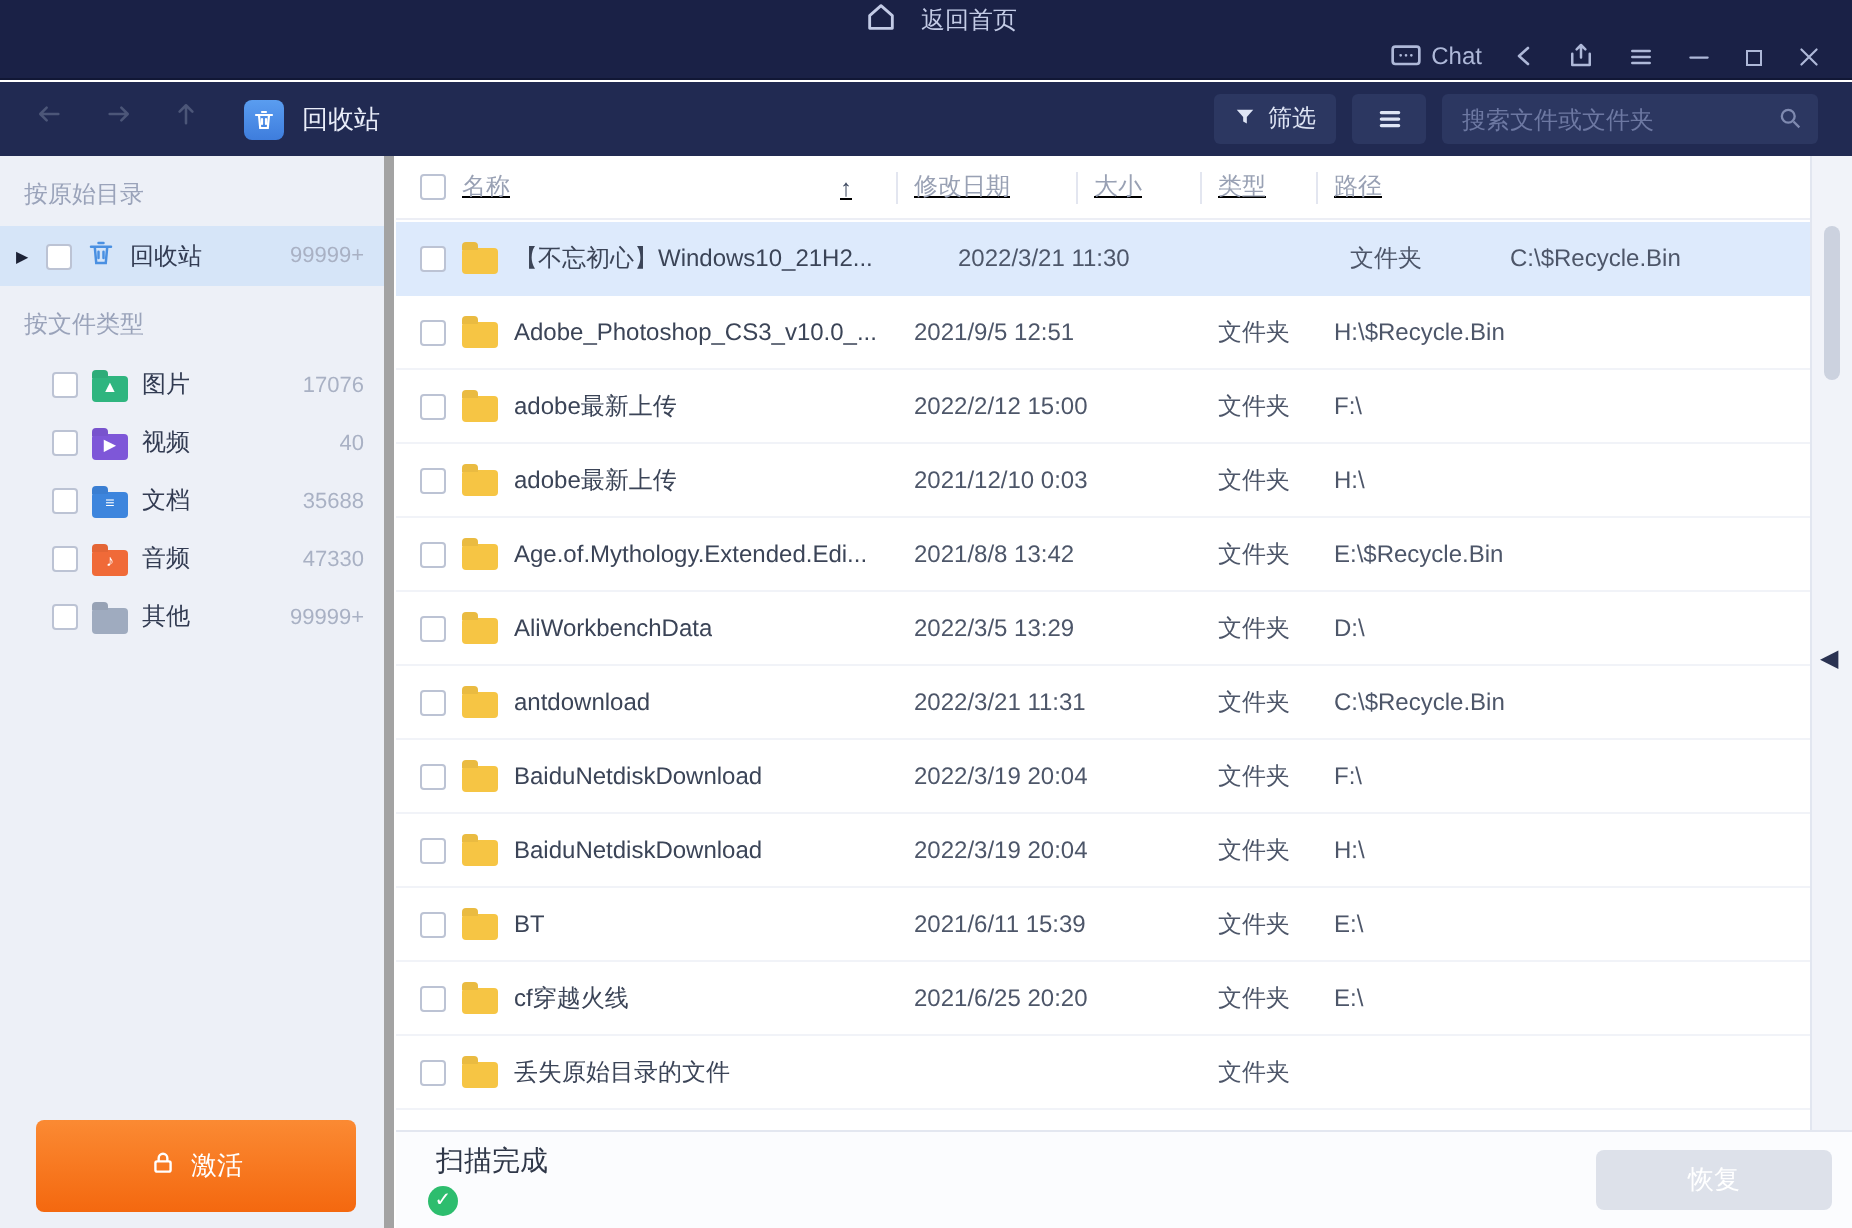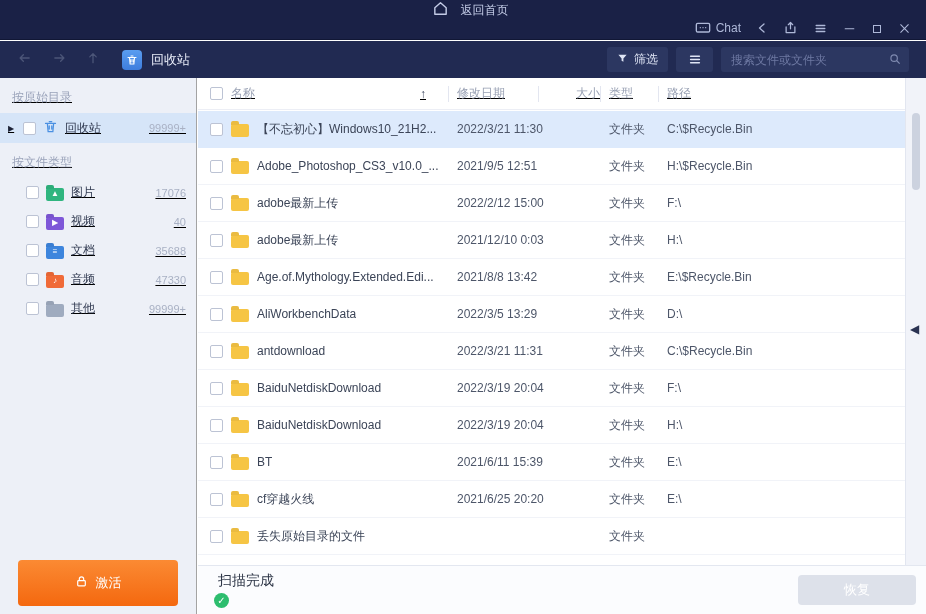--- a/index.html
+++ b/index.html
@@ -29,7 +29,7 @@
   .search .mag{position:absolute;right:7px;top:5px;}
 
   
-  .sidebar{position:absolute;left:0;top:78px;width:197px;height:536px;background:#edf0f7;border-right:1px solid #a3a3a3;text-decoration:underline;}
+  .sidebar{position:absolute;left:0;top:78px;width:197px;height:536px;background:#edf0f7;border-right:5px solid #a3a3a3;}
   .section-title{padding:11px 12px 7px 12px;font-size:12px;color:#9aa3ba;}
   .side-row{height:30px;display:flex;align-items:center;padding:0 10px 0 8px;font-size:12px;color:#323b52;gap:7px;cursor:default;}
   .side-row.selected{background:#d6e5f8;}

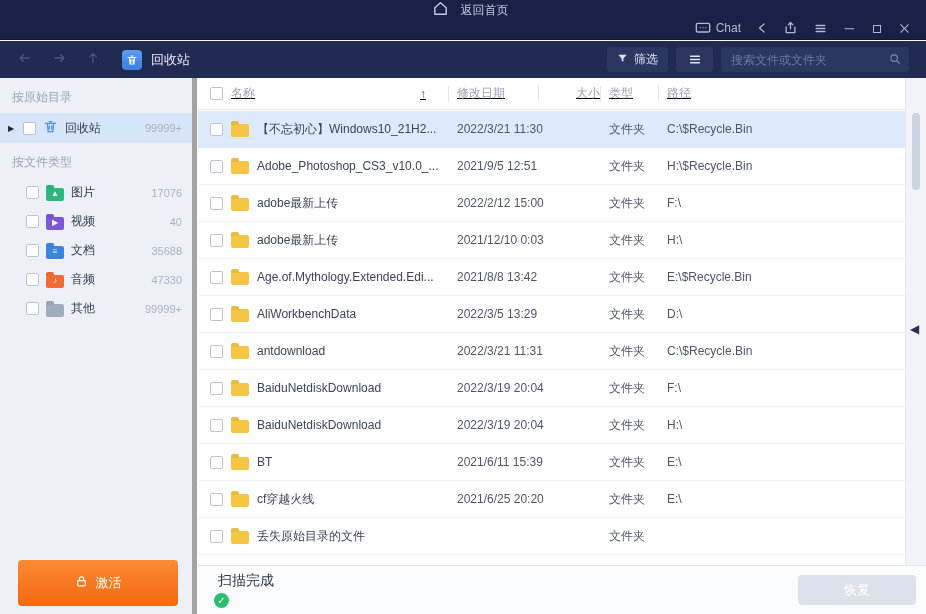--- a/index.html
+++ b/index.html
@@ -49,7 +49,7 @@
   .hc+.hc::before{content:"";position:absolute;left:0;top:8px;height:16px;width:1px;background:#e3e6f0;}
   .c-name{width:250px;padding-left:12px;gap:8px;}
   .c-date{width:90px;padding-left:9px;}
-  .c-size{width:62px;padding-left:9px;justify-content:flex-end;}
+  .c-size{width:62px;padding-left:9px;}
   .c-type{width:58px;padding-left:9px;}
   .c-path{flex:1;padding-left:9px;}
   .sort-arrow{margin-left:auto;margin-right:22px;color:#3f4a61;font-size:12px;}

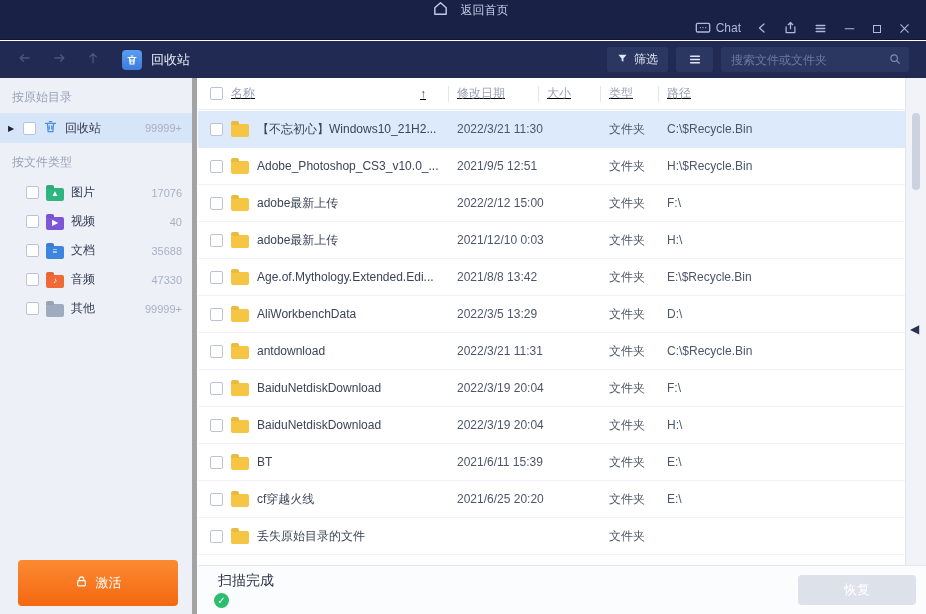--- a/index.html
+++ b/index.html
@@ -55,7 +55,7 @@
   .sort-arrow{margin-left:auto;margin-right:22px;color:#3f4a61;font-size:12px;}
   .rows{position:absolute;left:0;top:33px;width:707px;height:454px;overflow:hidden;}
   .trow{display:flex;align-items:center;height:37px;border-bottom:1px solid #f1f3f8;font-size:12px;color:#3b4457;background:#fff;}
-  .trow.selected{background:#ddeafc;border-bottom-color:#ddeafc;}
+  .trow.selected{background:#ddeafc;border-bottom-color:#ddeafc;gap:22px;}
   .trow .c-name{display:flex;align-items:center;}
   .trow .name-text{white-space:nowrap;overflow:hidden;}
   .trow .c-date,.trow .c-size,.trow .c-type,.trow .c-path{display:flex;align-items:center;color:#4d5669;white-space:nowrap;}

